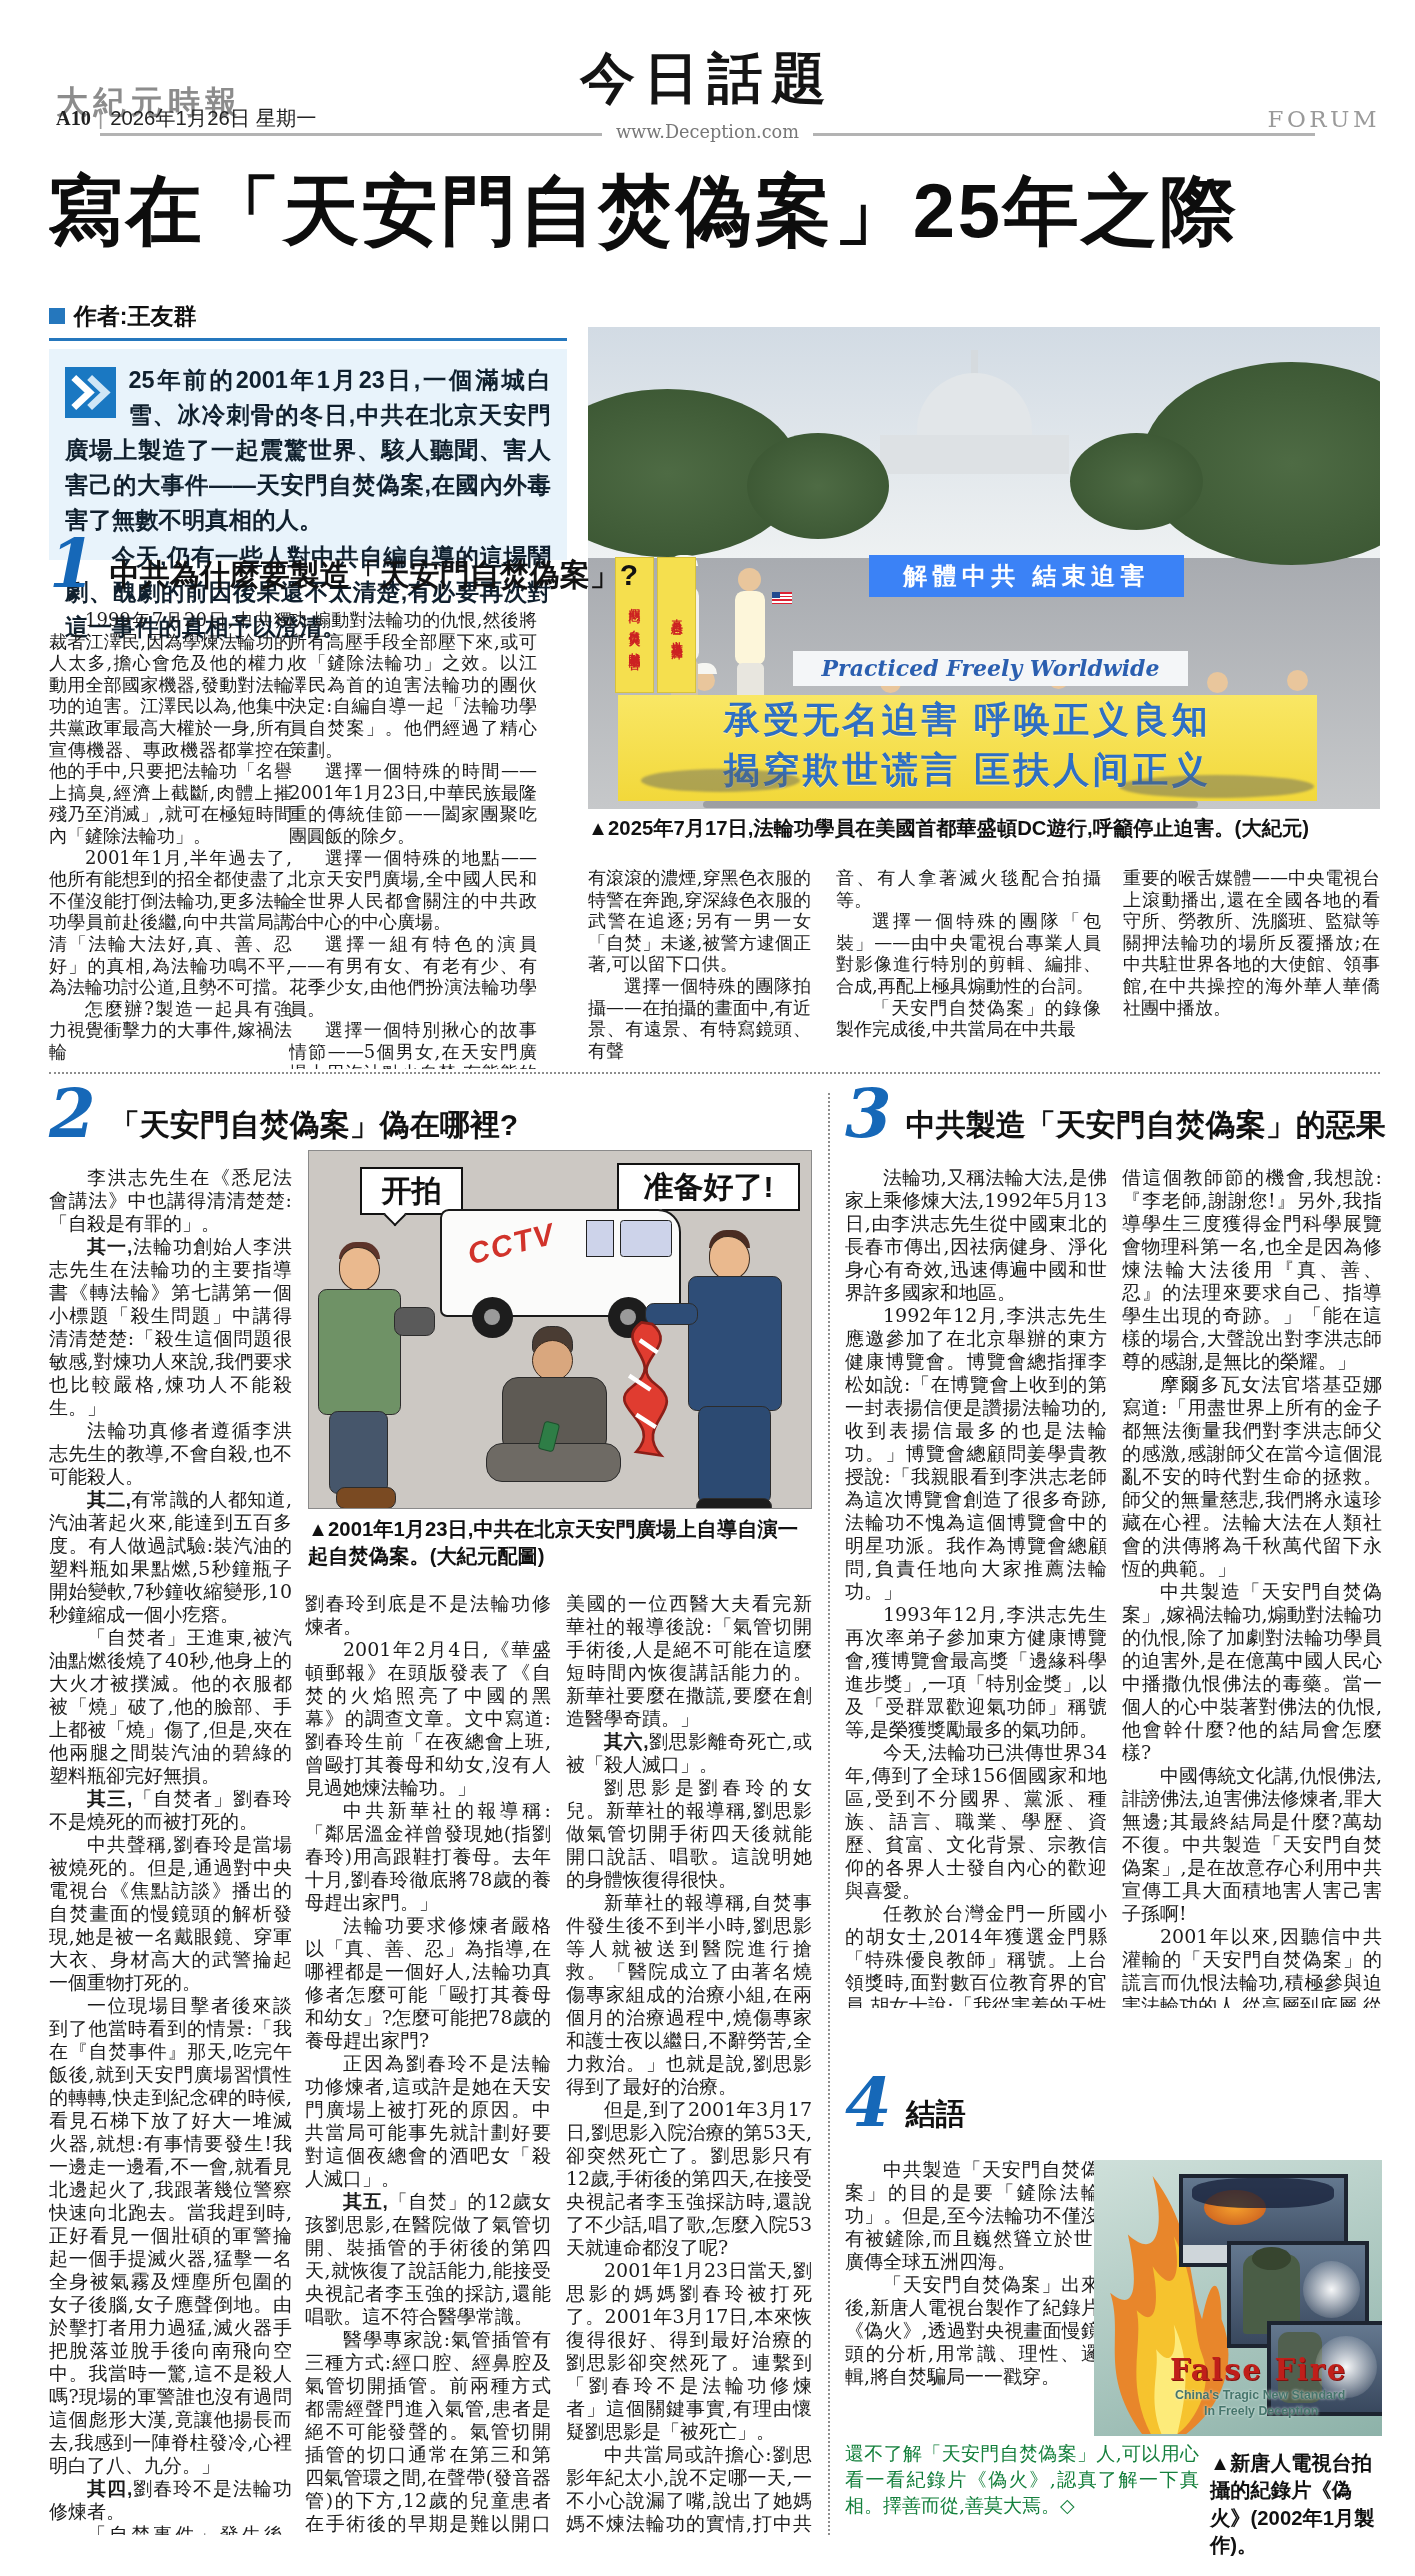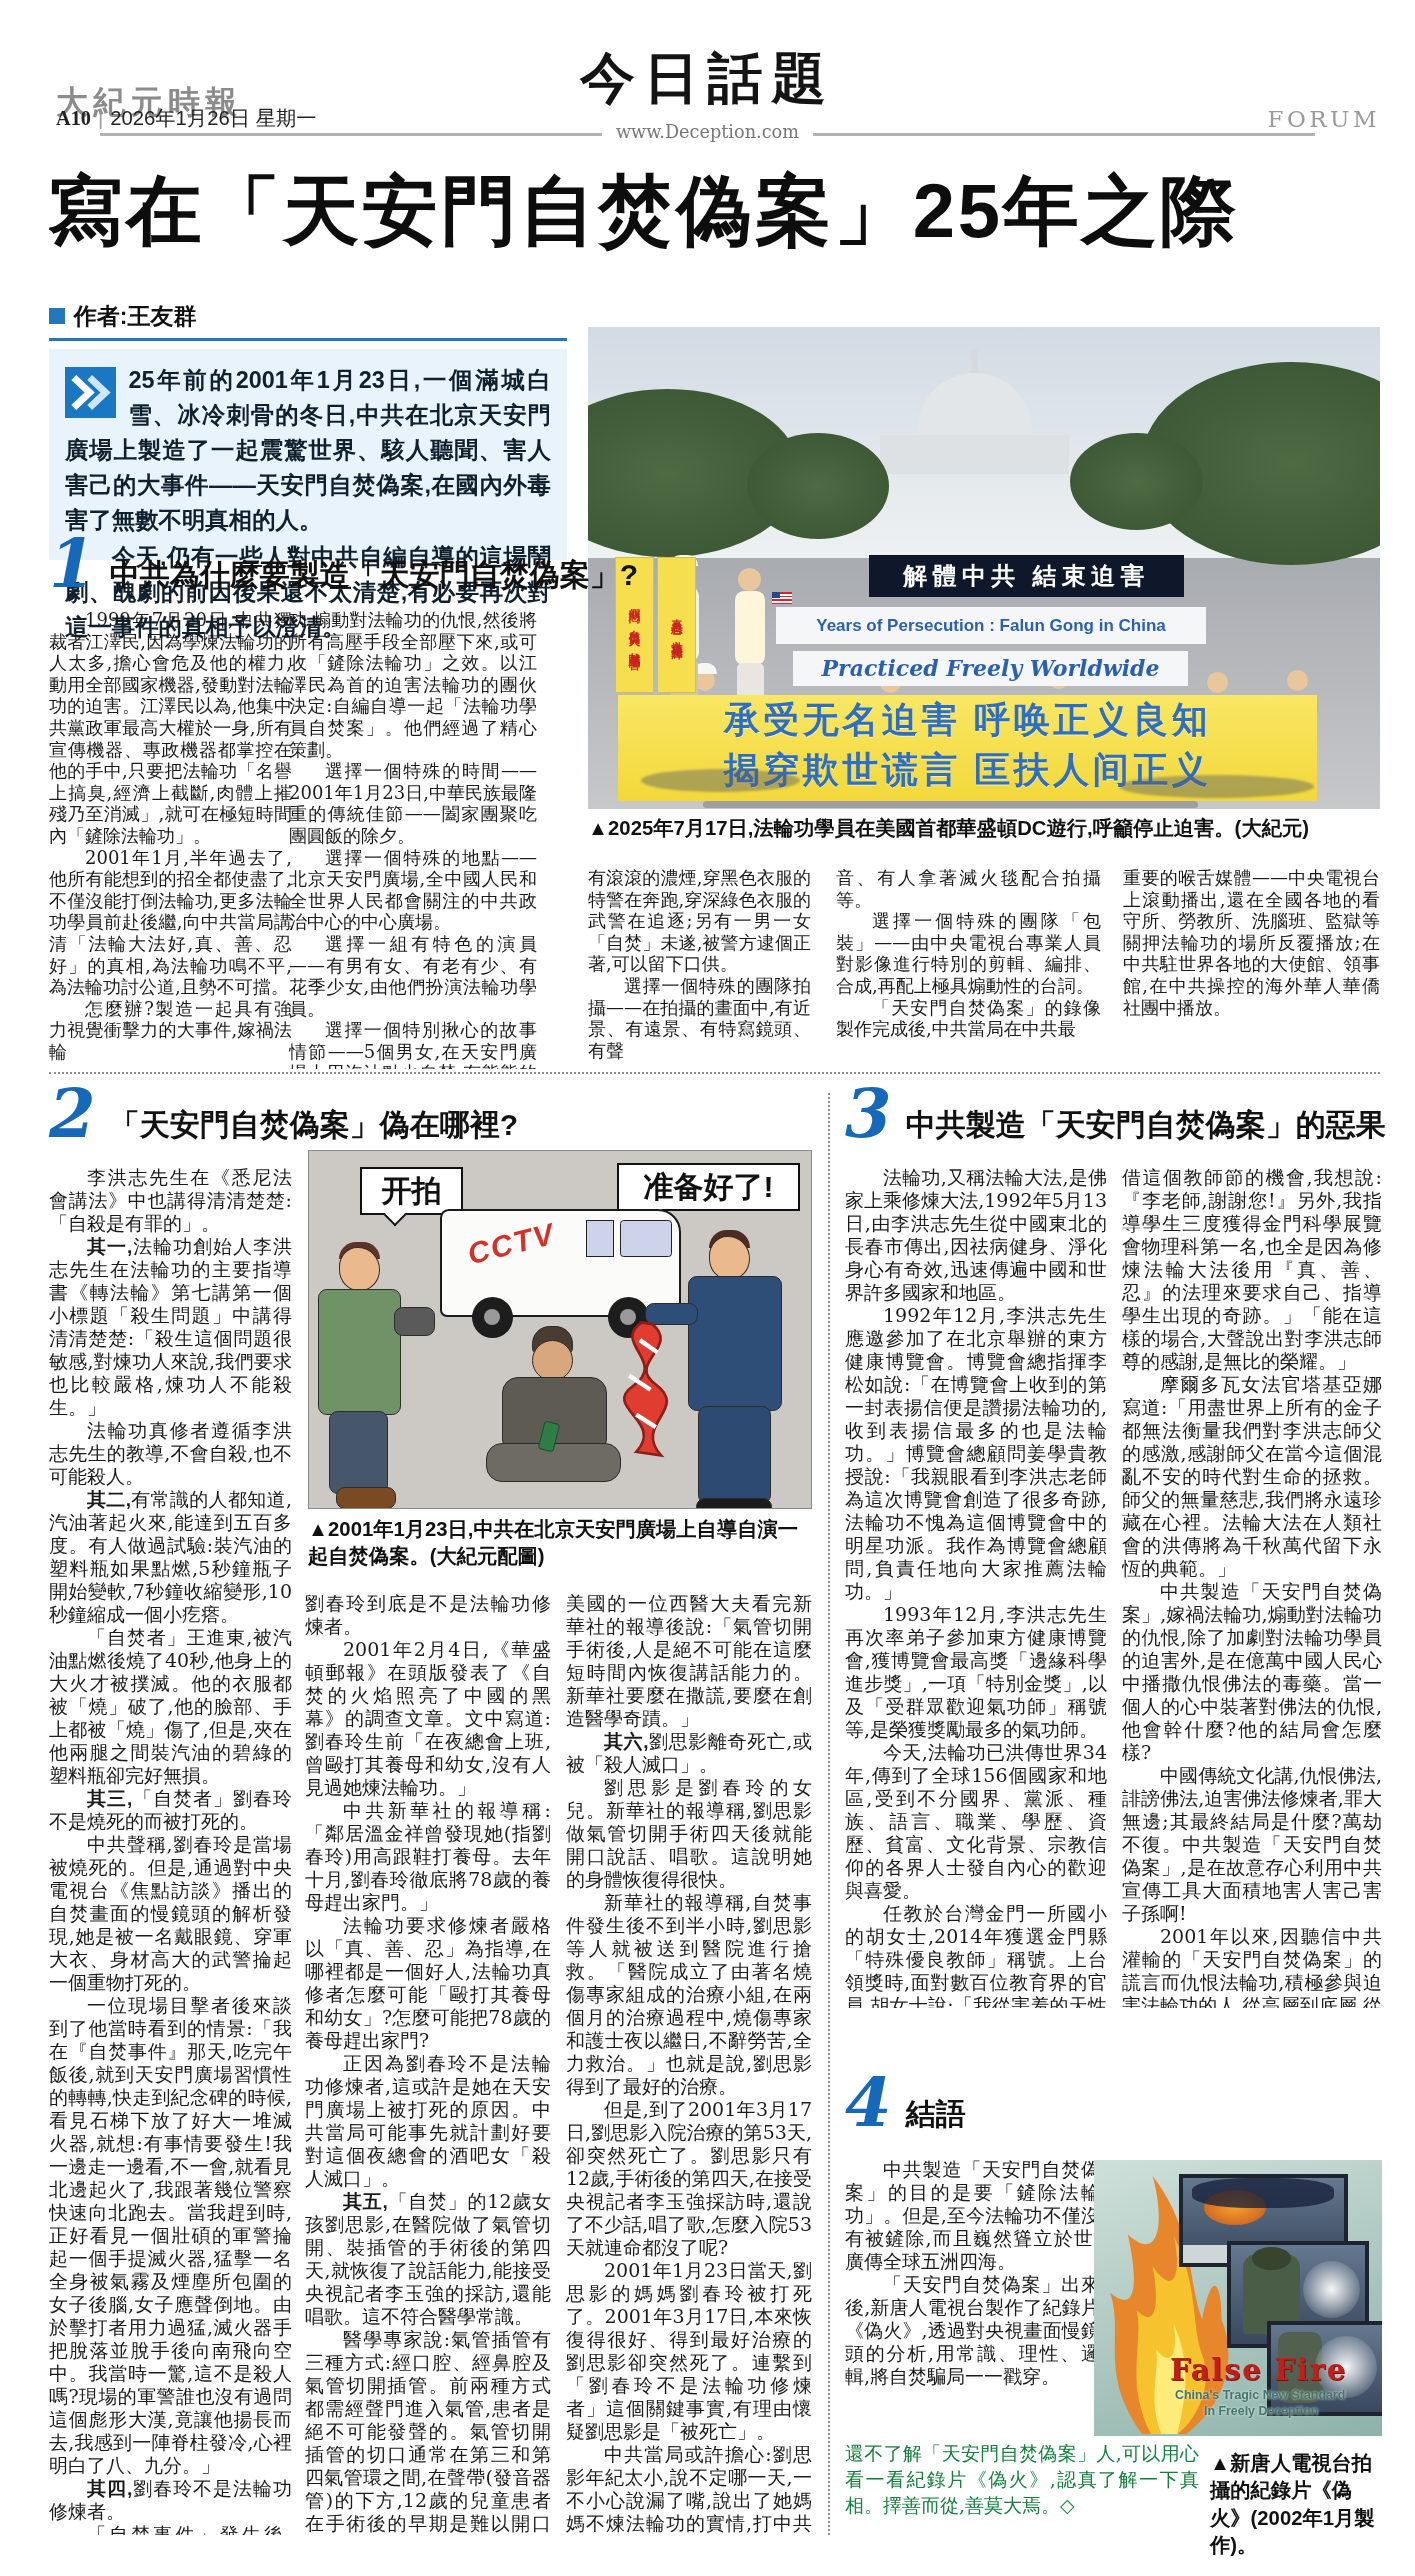--- a/index.html
+++ b/index.html
@@ -40,7 +40,7 @@
   .ph-spire{position:absolute;left:383px;top:23px;width:7px;height:26.5px;background:#d5dade;}
   .ph-tree{position:absolute;background:radial-gradient(#4e6b44,#37522f);border-radius:50%;}
   .ph-shadow{position:absolute;background:rgba(90,95,100,.45);border-radius:50%;filter:blur(0.9px);}
-  .banner-red{position:absolute;left:281px;top:228px;width:315px;height:42px;background:#0f172a;color:#fff;
+  .banner-red{position:absolute;left:281px;top:228px;width:315px;height:42px;background:#3b82f6;color:#fff;
               font-weight:bold;font-size:24px;text-align:center;line-height:42px;letter-spacing:5.3px;}
   .banner-w1{position:absolute;left:188px;top:280px;width:430px;height:37px;background:#f4f6f8;color:#2b5fb0;
              font-weight:bold;font-size:17px;text-align:center;line-height:37px;}

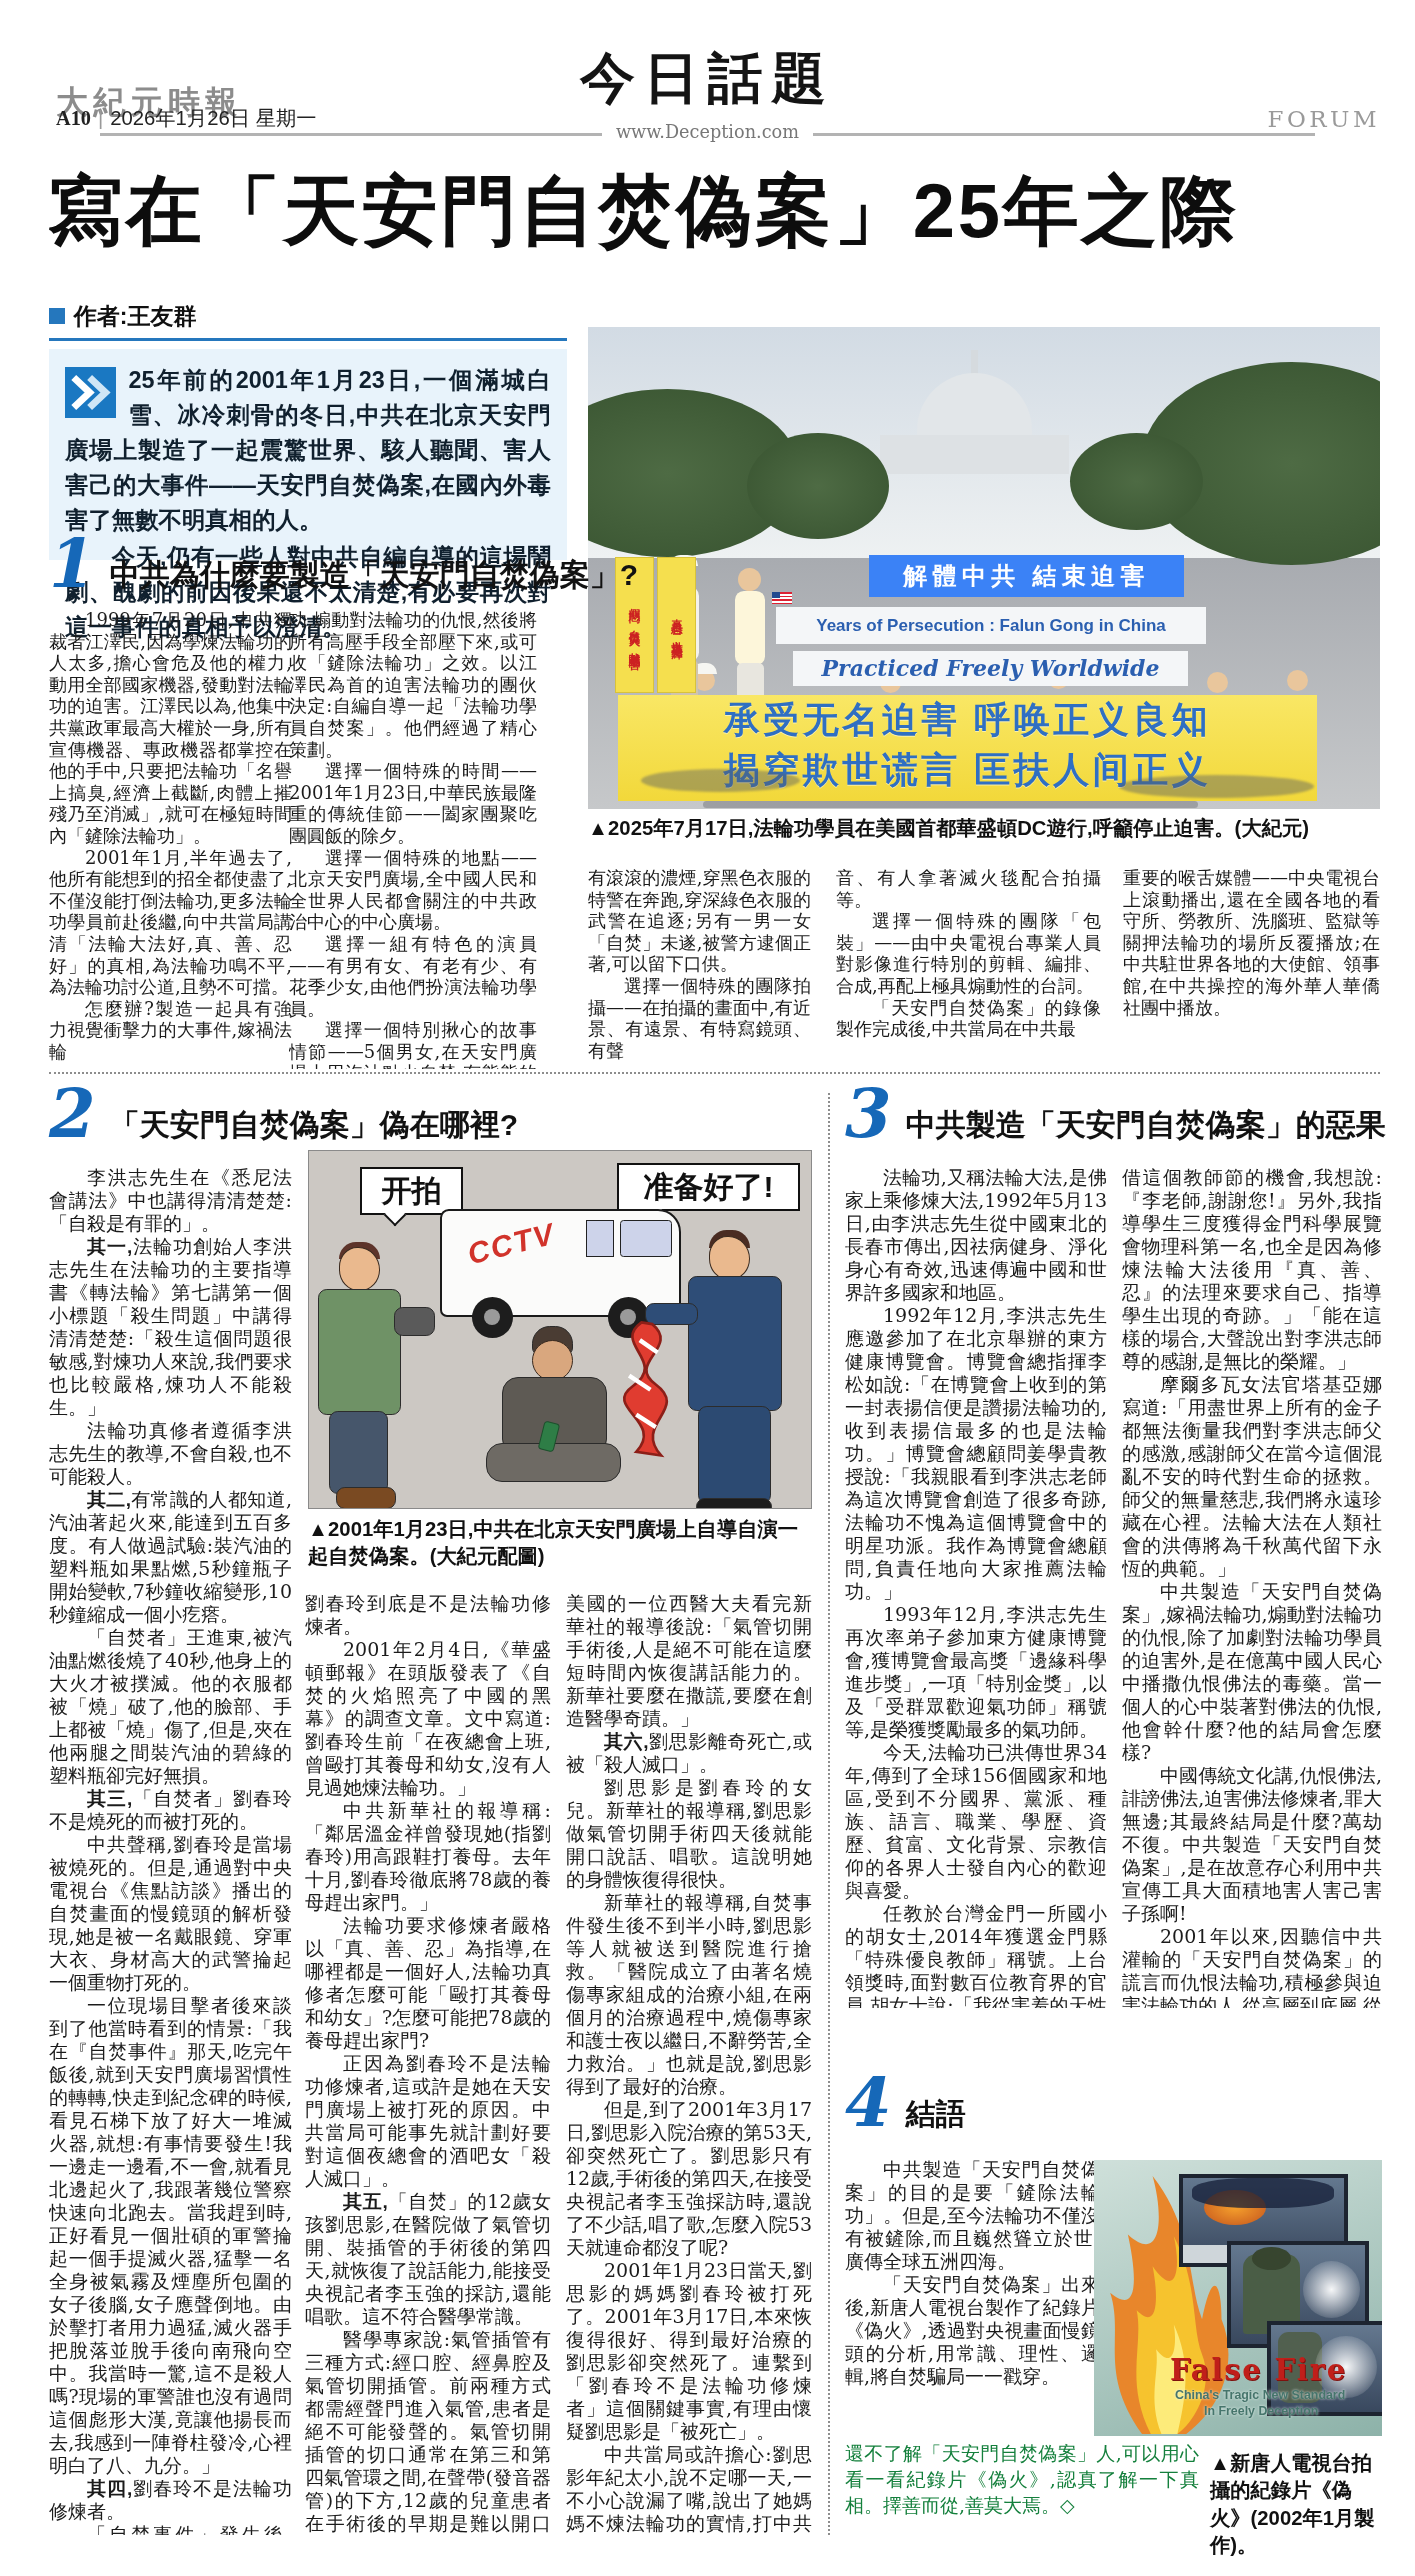--- a/index.html
+++ b/index.html
@@ -166,7 +166,6 @@
     <div class="usflag" style="left:184px;top:265px;"></div>
 
     <div class="banner-red sans">解體中共 結束迫害</div>
-    <div class="banner-w1 sans"><span>Years of Persecution : Falun Gong in China</span></div>
     <div class="banner-w2">Practiced Freely Worldwide</div>
     <div class="vsign" style="left:26.5px;top:230px;">假惡鬥 自焚偽火 栽贓陷害</div>
     <div class="vsign" style="left:69px;top:230px;">真善忍 永世放光輝</div>

